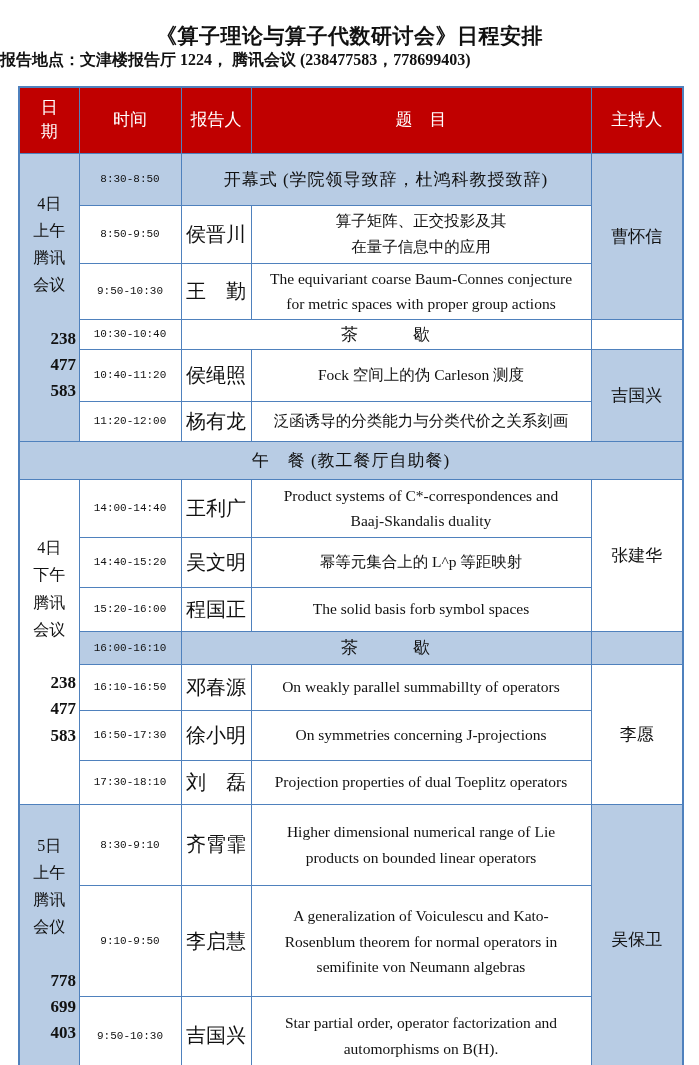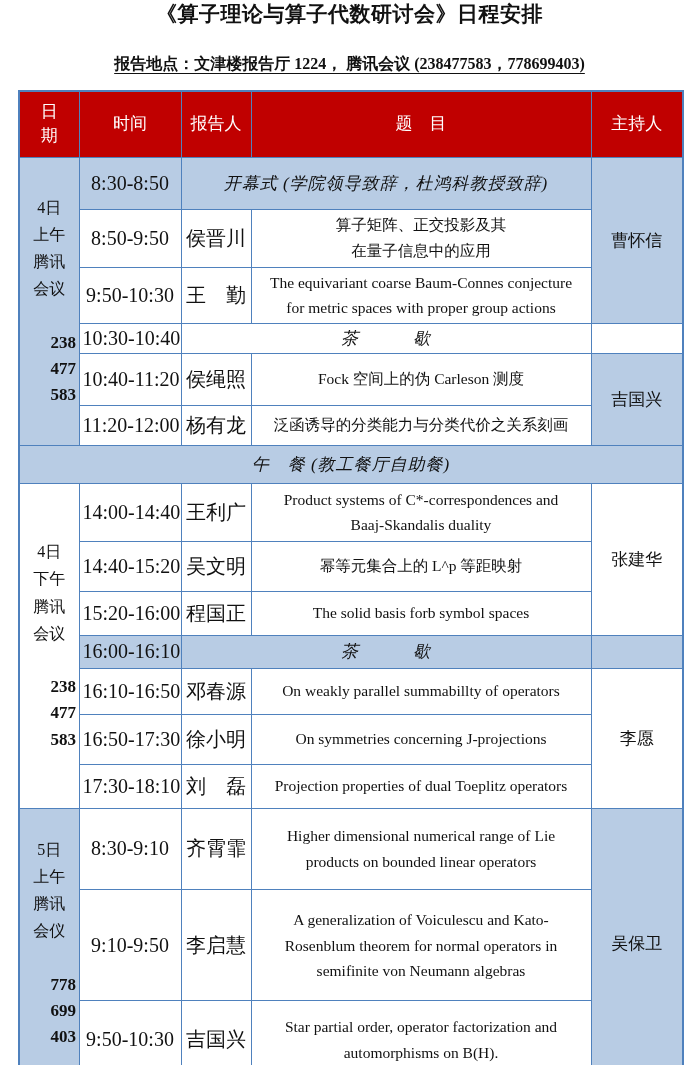--- a/index.html
+++ b/index.html
@@ -15,6 +15,7 @@
     text-align: center;
     font-size: 21px;
     font-weight: bold;
+    padding-top: 22px;
     letter-spacing: 0.5px;
   }
   .doc-subtitle {

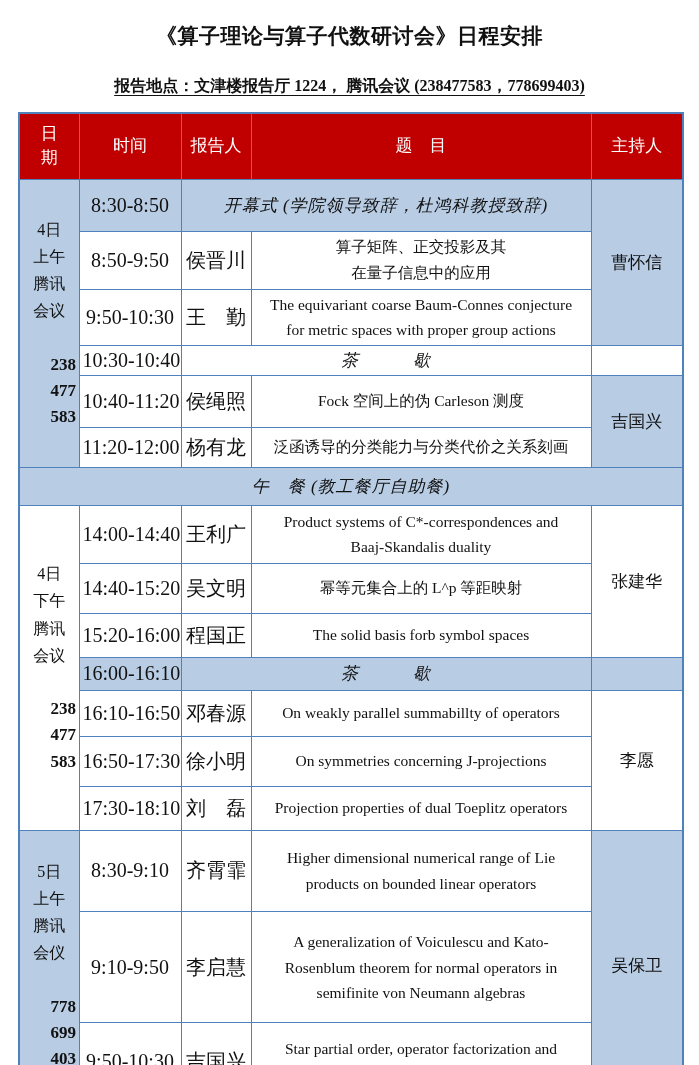--- a/index.html
+++ b/index.html
@@ -19,11 +19,9 @@
     letter-spacing: 0.5px;
   }
   .doc-subtitle {
-    text-align: center;
     font-size: 16px;
     font-weight: bold;
-    margin-top: 26px;
-    text-decoration: underline;
+    margin-top: 0;
     text-underline-offset: 4px;
   }
   table.schedule {

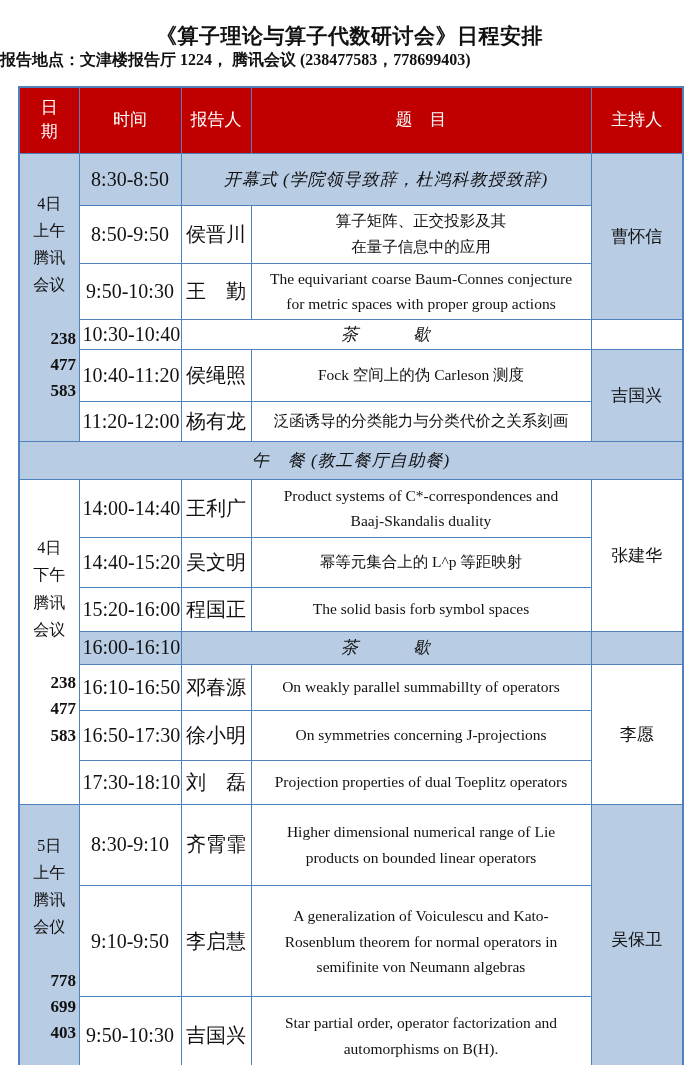--- a/index.html
+++ b/index.html
@@ -50,7 +50,7 @@
     line-height: 1.45;
   }
   .blue { background: #B8CCE4; }
-  .time-cell   { font-size: 20px; white-space: nowrap; }
+  .time-cell   { font-size: 11px; white-space: nowrap; font-family: Liberation Mono, monospace; }
   .speaker-cell{ font-size: 20px; }
   .title-cell  { font-size: 15.5px; line-height: 1.65; white-space: pre-line; padding: 2px 16px; }
   .chair-cell  { font-size: 17px; }

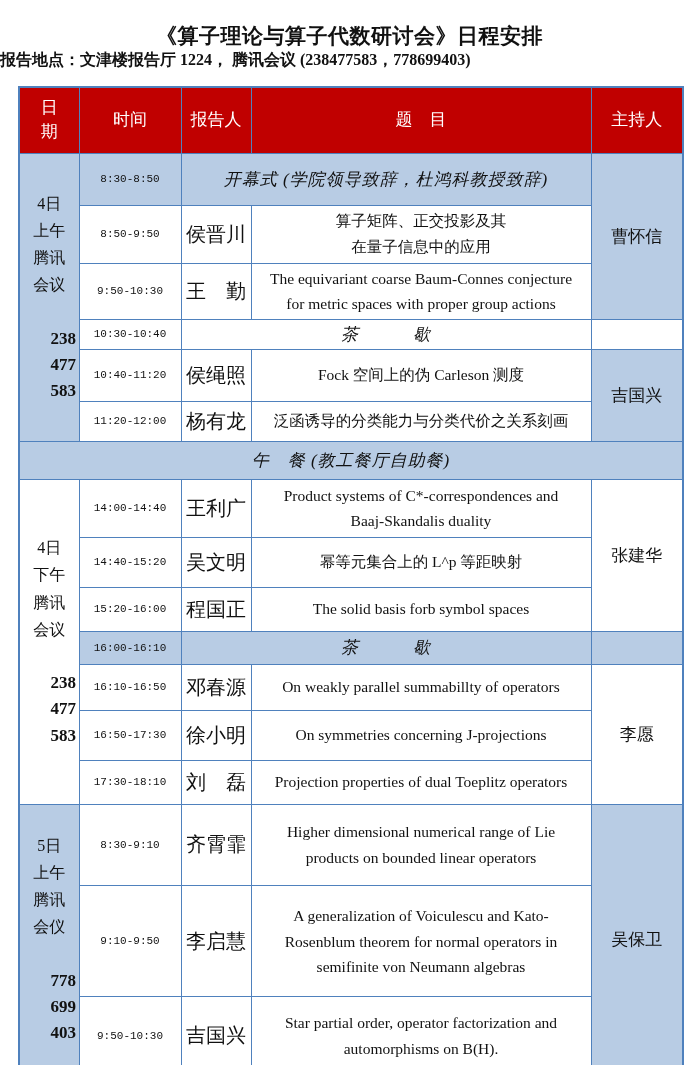--- a/index.html
+++ b/index.html
@@ -56,7 +56,7 @@
   .chair-cell  { font-size: 17px; }
   .date-cell   { font-size: 16px; line-height: 1.7; white-space: pre-line; padding: 0 1px; }
   .date-cell .num { font-weight: bold; font-size: 17px; white-space: pre-line; line-height: 1.55; margin-left: 28px; }
-  .banner-cell { font-size: 17px; letter-spacing: 1px; font-style: italic; }
+  .banner-cell { font-size: 17px; letter-spacing: 1px; }
 </style>
 </head>
 <body>

